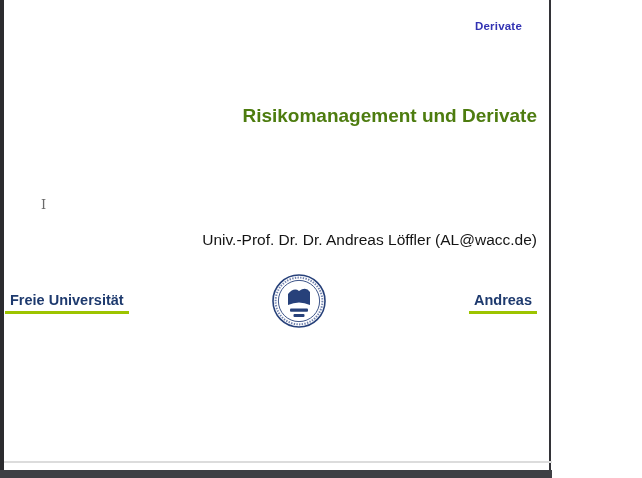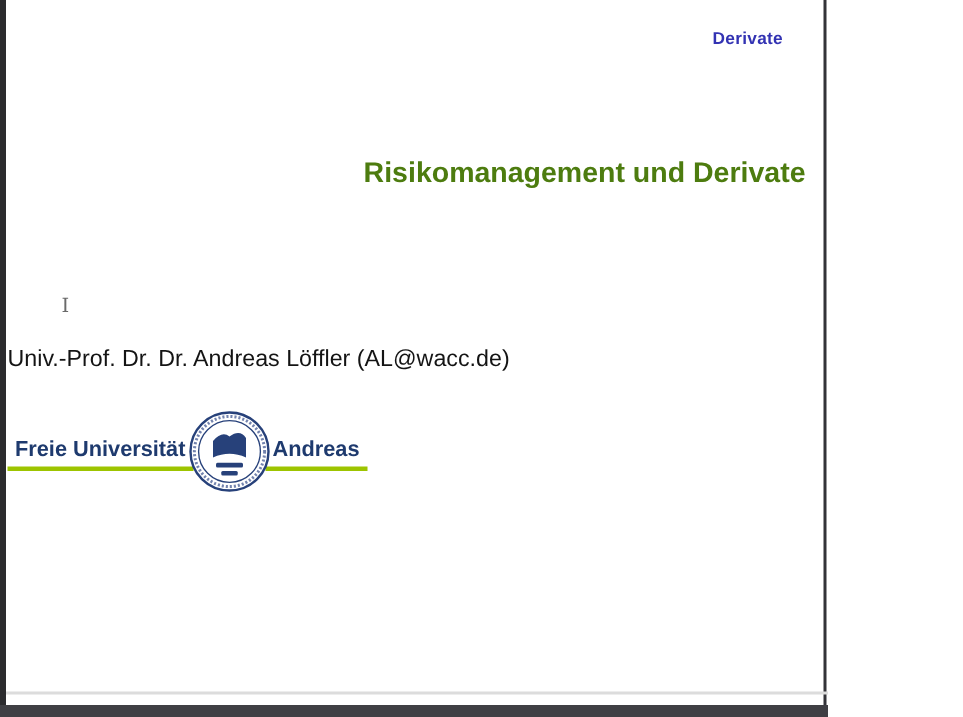--- a/index.html
+++ b/index.html
@@ -41,7 +41,7 @@
   }
   .author-line{
     position:absolute;top:231px;left:0;width:100%;
-    text-align:left;color:#141414;font-size:15.5px;
+    text-align:right;color:#141414;font-size:15.5px;
   }
   .cursor-marker{
     position:absolute;left:36px;top:197px;

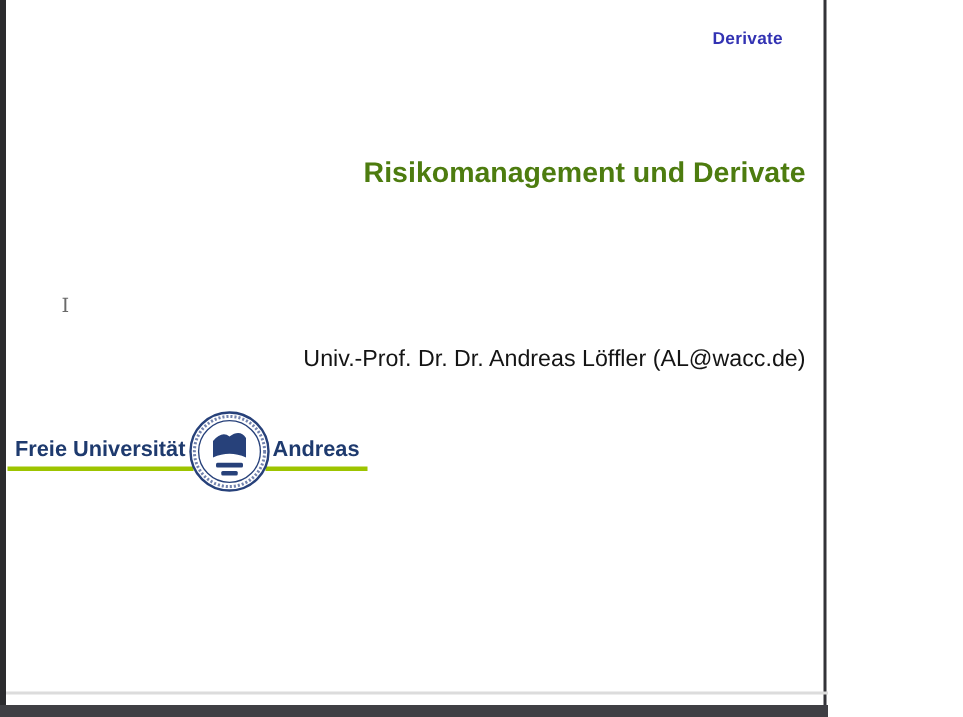--- a/index.html
+++ b/index.html
@@ -51,7 +51,7 @@
   
   .logo{
     position:absolute;top:274px;left:0;width:100%;height:58px;
-    display:flex;align-items:center;justify-content:flex-start;
+    display:flex;align-items:center;justify-content:space-between;
   }
   .logo-text{
     color:#1e3a6e;font-weight:bold;font-size:14.5px;

